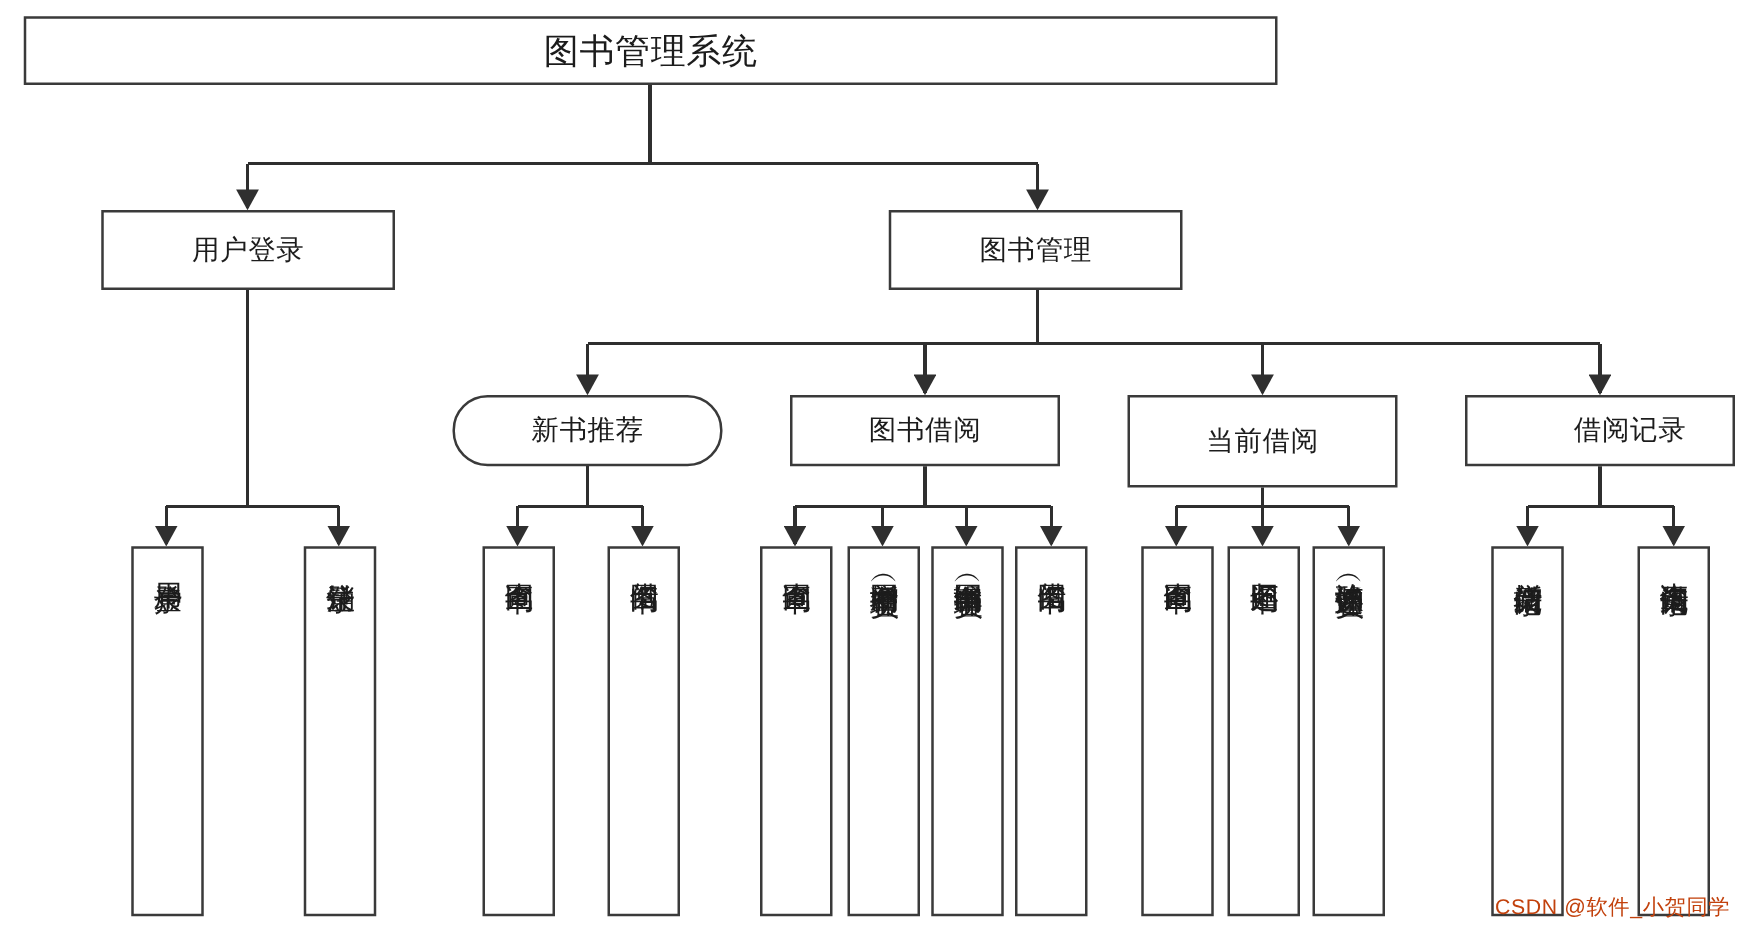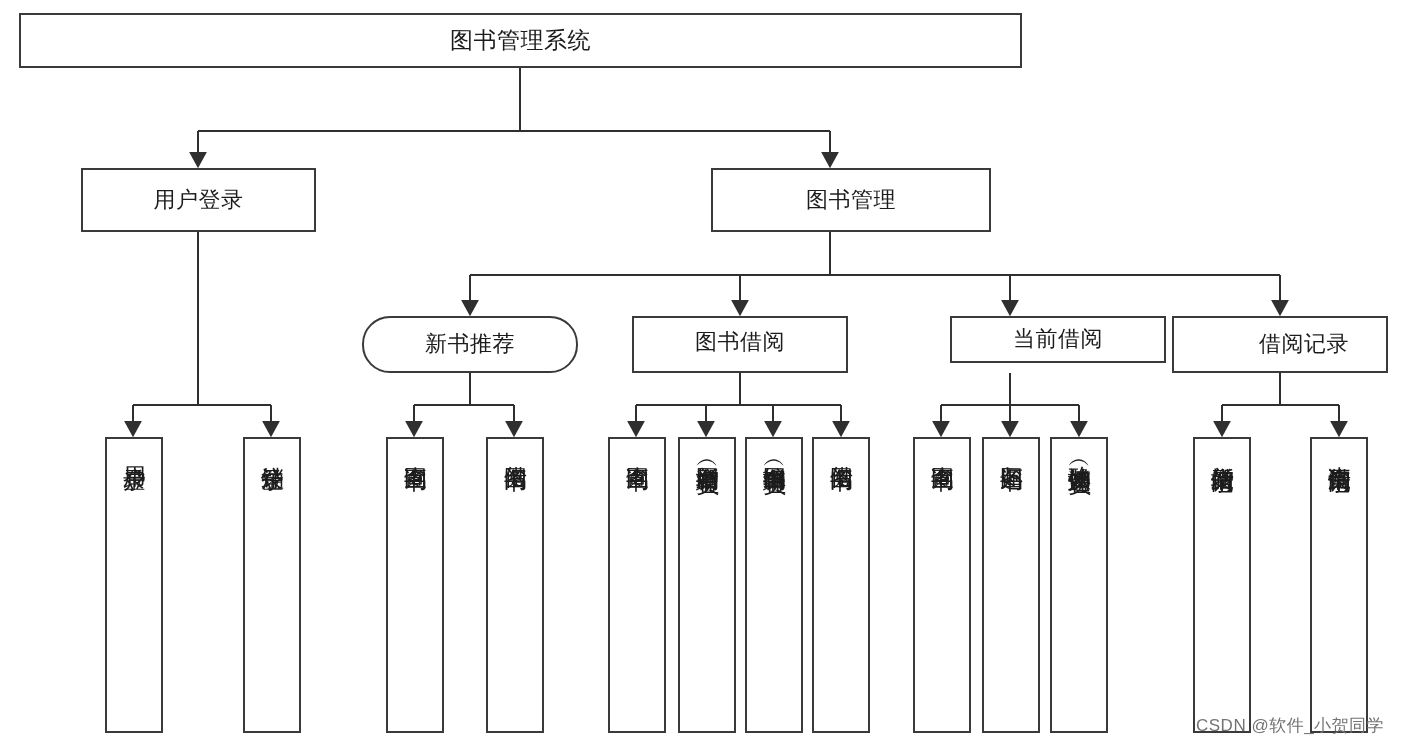--- a/index.html
+++ b/index.html
@@ -44,7 +44,7 @@
     writing-mode:horizontal-tb;
     font-size:22px;
   }
-  .node.root .label{ font-size:23px; }
+  .node.root .label{ font-size:28px; }
   
   .node.vert{
     align-items:flex-start;

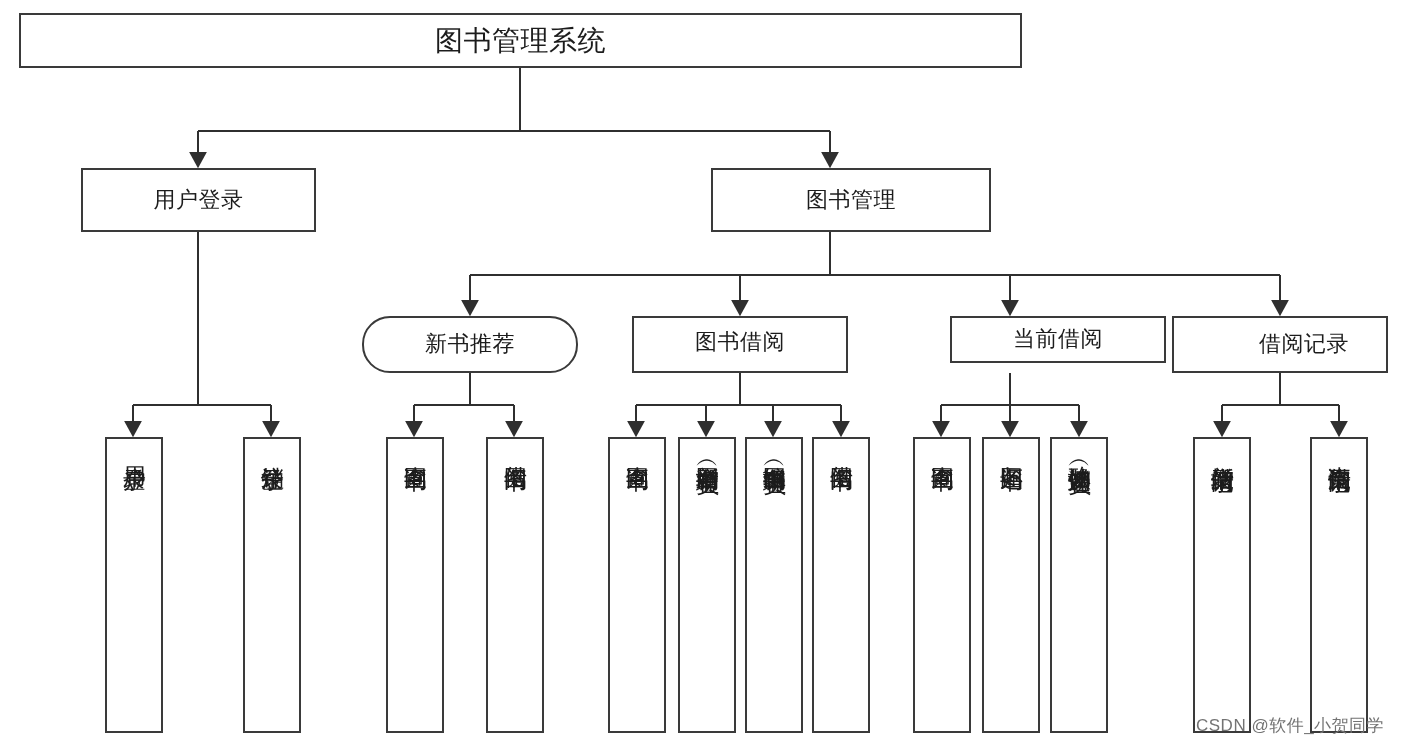--- a/index.html
+++ b/index.html
@@ -134,7 +134,7 @@
     <span class="label">用户登录</span>
   </div>
 
-  <div class="node horiz" style="left:711px; top:168px; width:280px; height:64px;">
+  <div class="node horiz" style="left:711px; top:168px; width:235px; height:64px;">
     <span class="label">图书管理</span>
   </div>
 

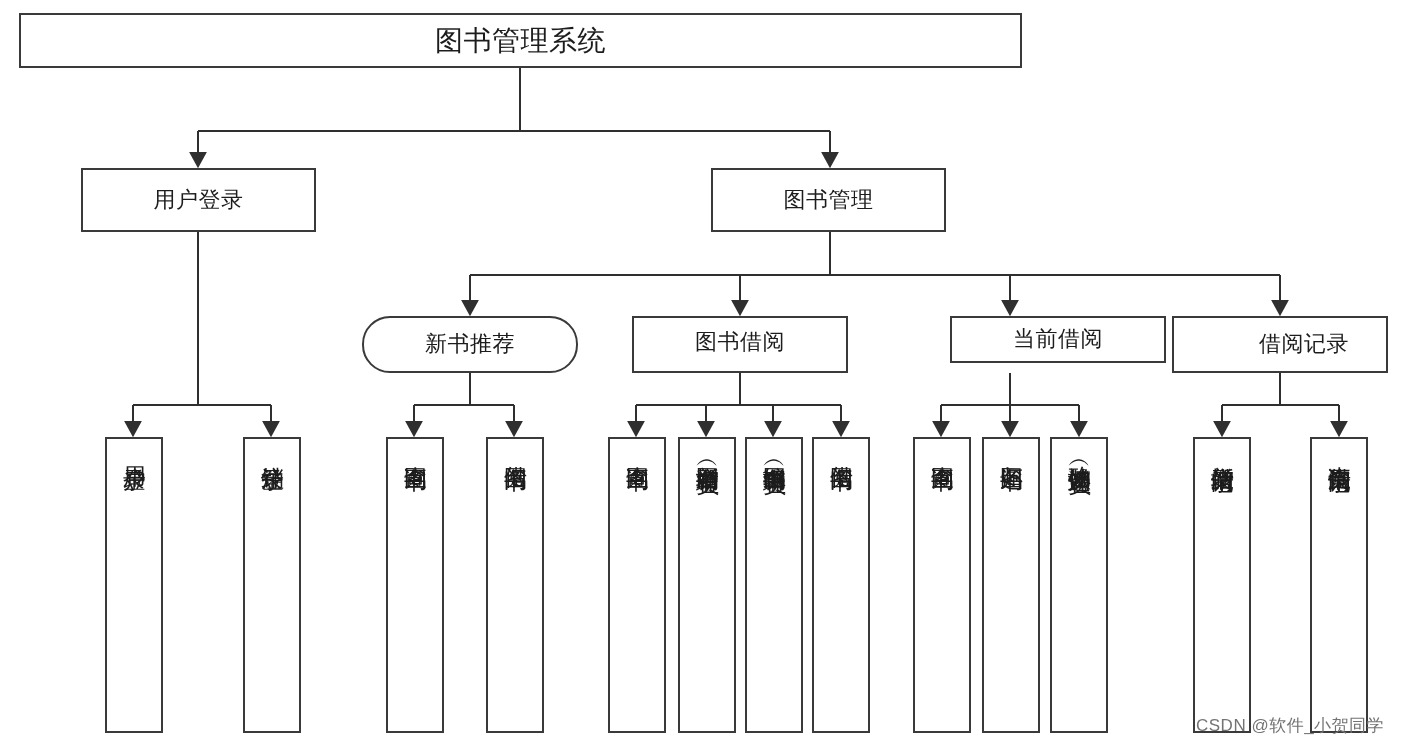--- a/index.html
+++ b/index.html
@@ -142,7 +142,7 @@
     <span class="label">新书推荐</span>
   </div>
 
-  <div class="node horiz" style="left:632px; top:316px; width:216px; height:57px;font-family:Liberation Mono, monospace;">
+  <div class="node horiz" style="left:632px; top:316px; width:216px; height:57px;">
     <span class="label">图书借阅</span>
   </div>
 

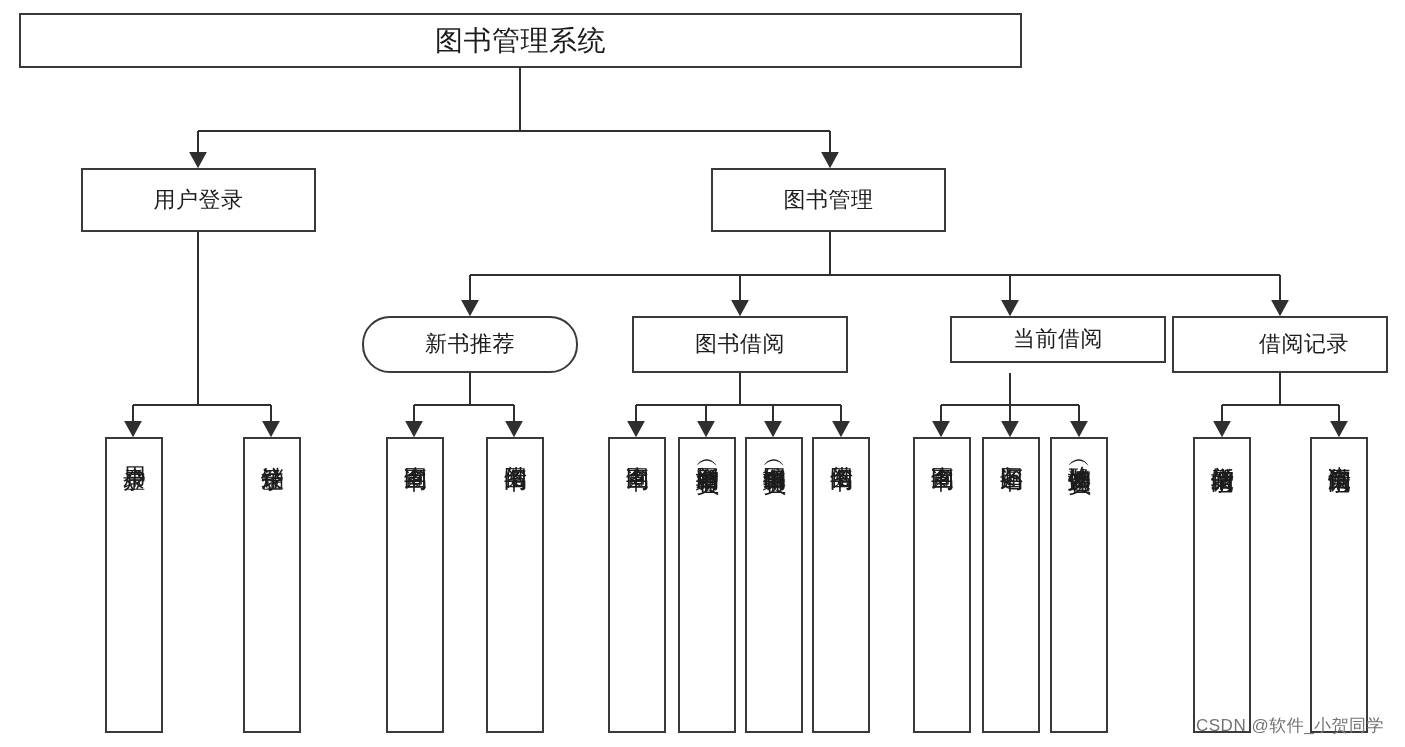--- a/index.html
+++ b/index.html
@@ -146,7 +146,7 @@
     <span class="label">图书借阅</span>
   </div>
 
-  <div class="node horiz" style="left:902px; top:316px; width:216px; height:47px;margin-left:48px;">
+  <div class="node horiz" style="left:902px; top:316px; width:216px; height:74px;">
     <span class="label">当前借阅</span>
   </div>
 

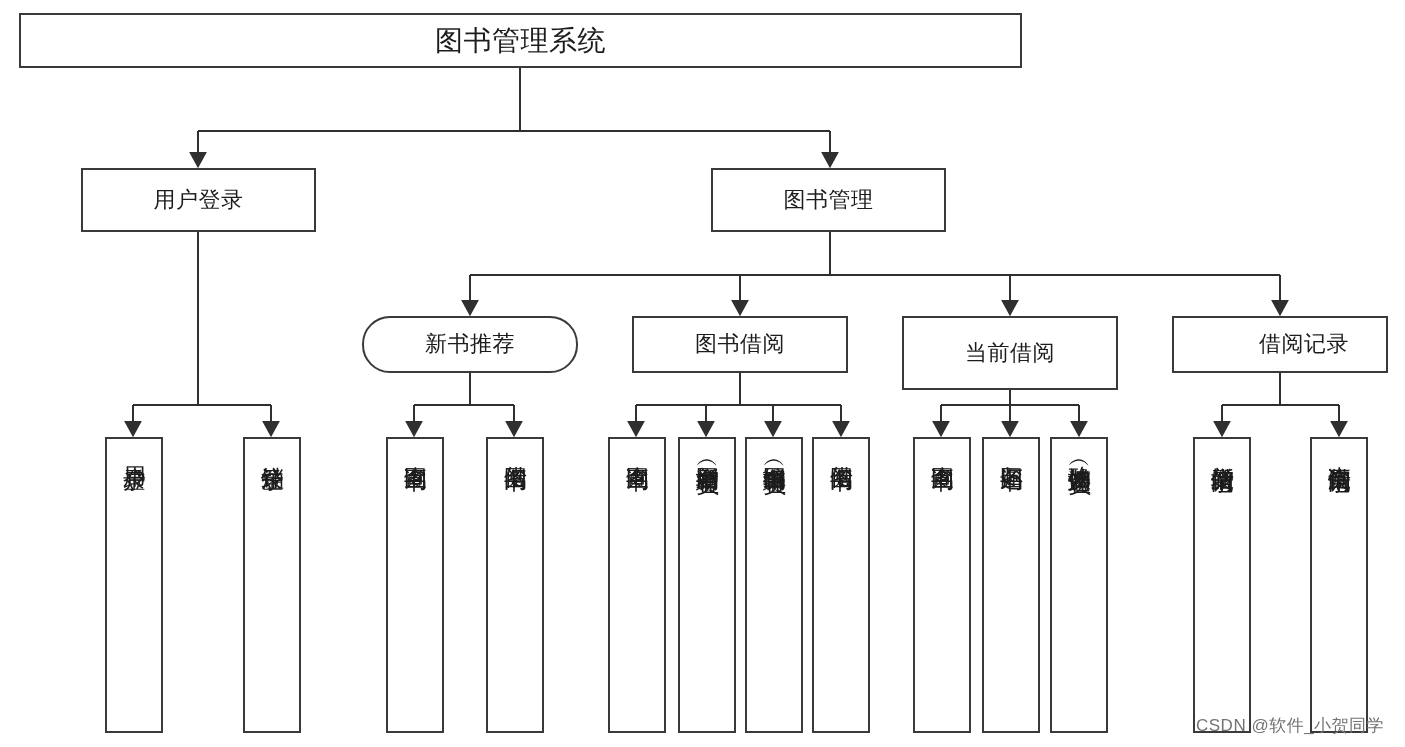--- a/index.html
+++ b/index.html
@@ -62,7 +62,7 @@
   .watermark{
     position:absolute;
     z-index:6;
-    color:#737373;
+    color:#c2410c;
     font-size:17px;
     letter-spacing:0.5px;
     white-space:nowrap;

